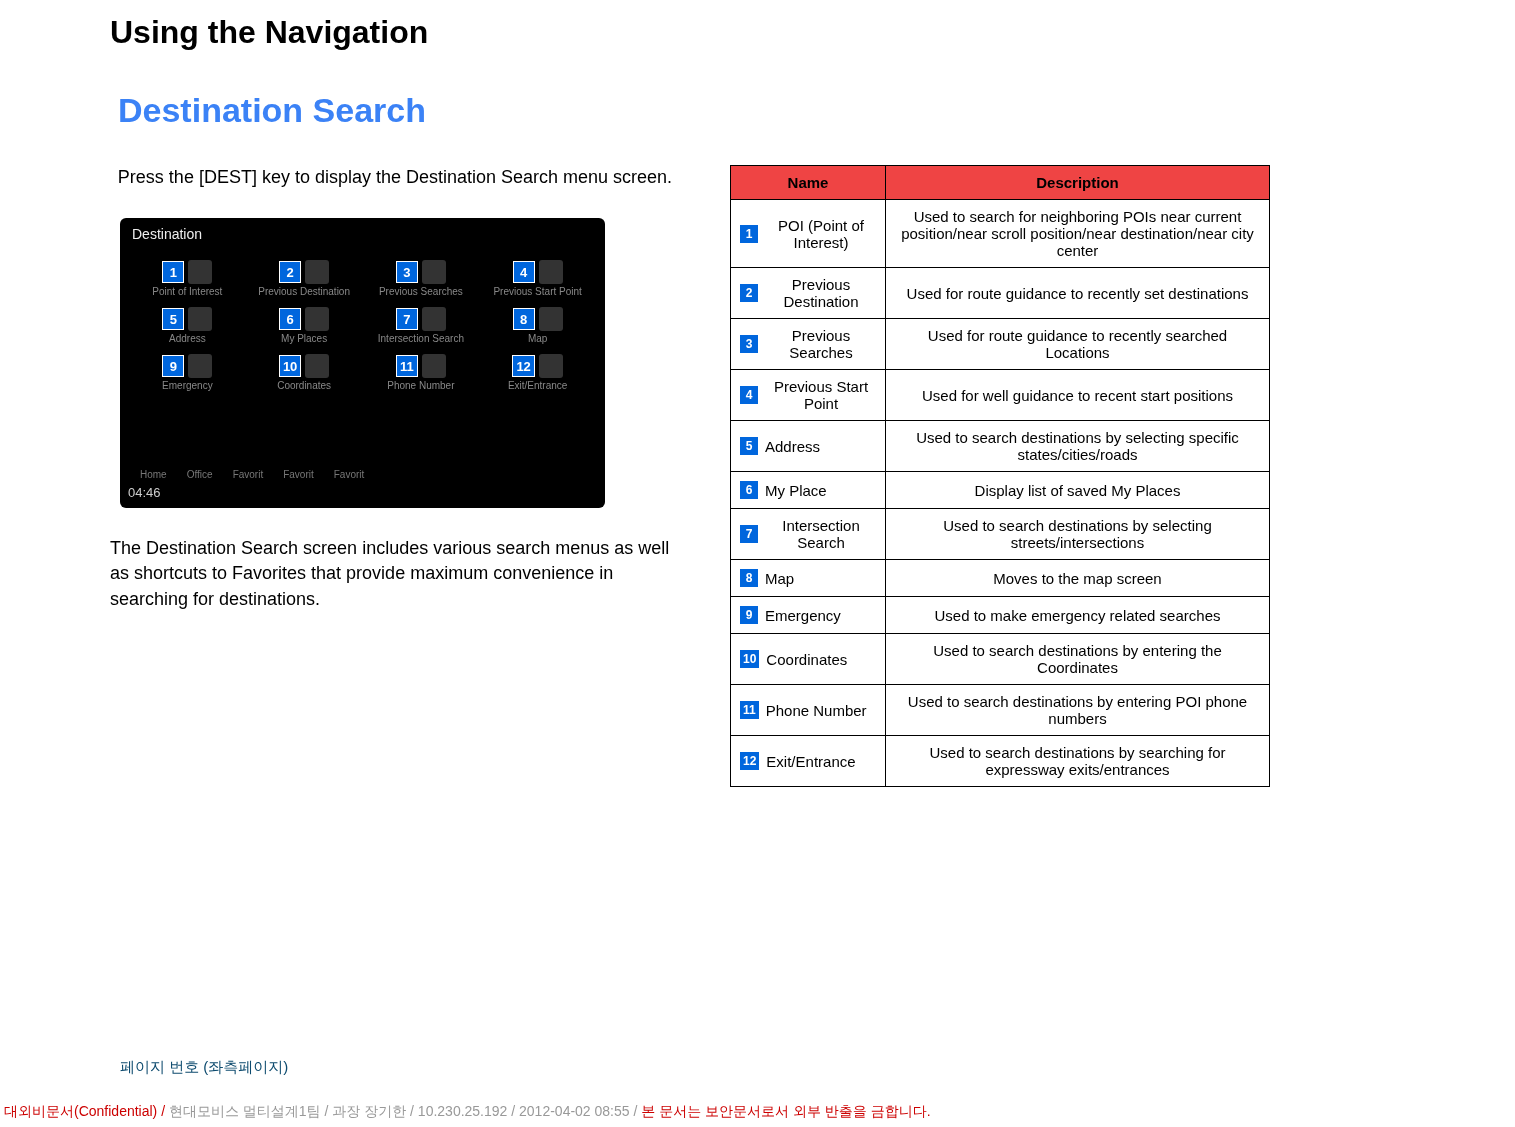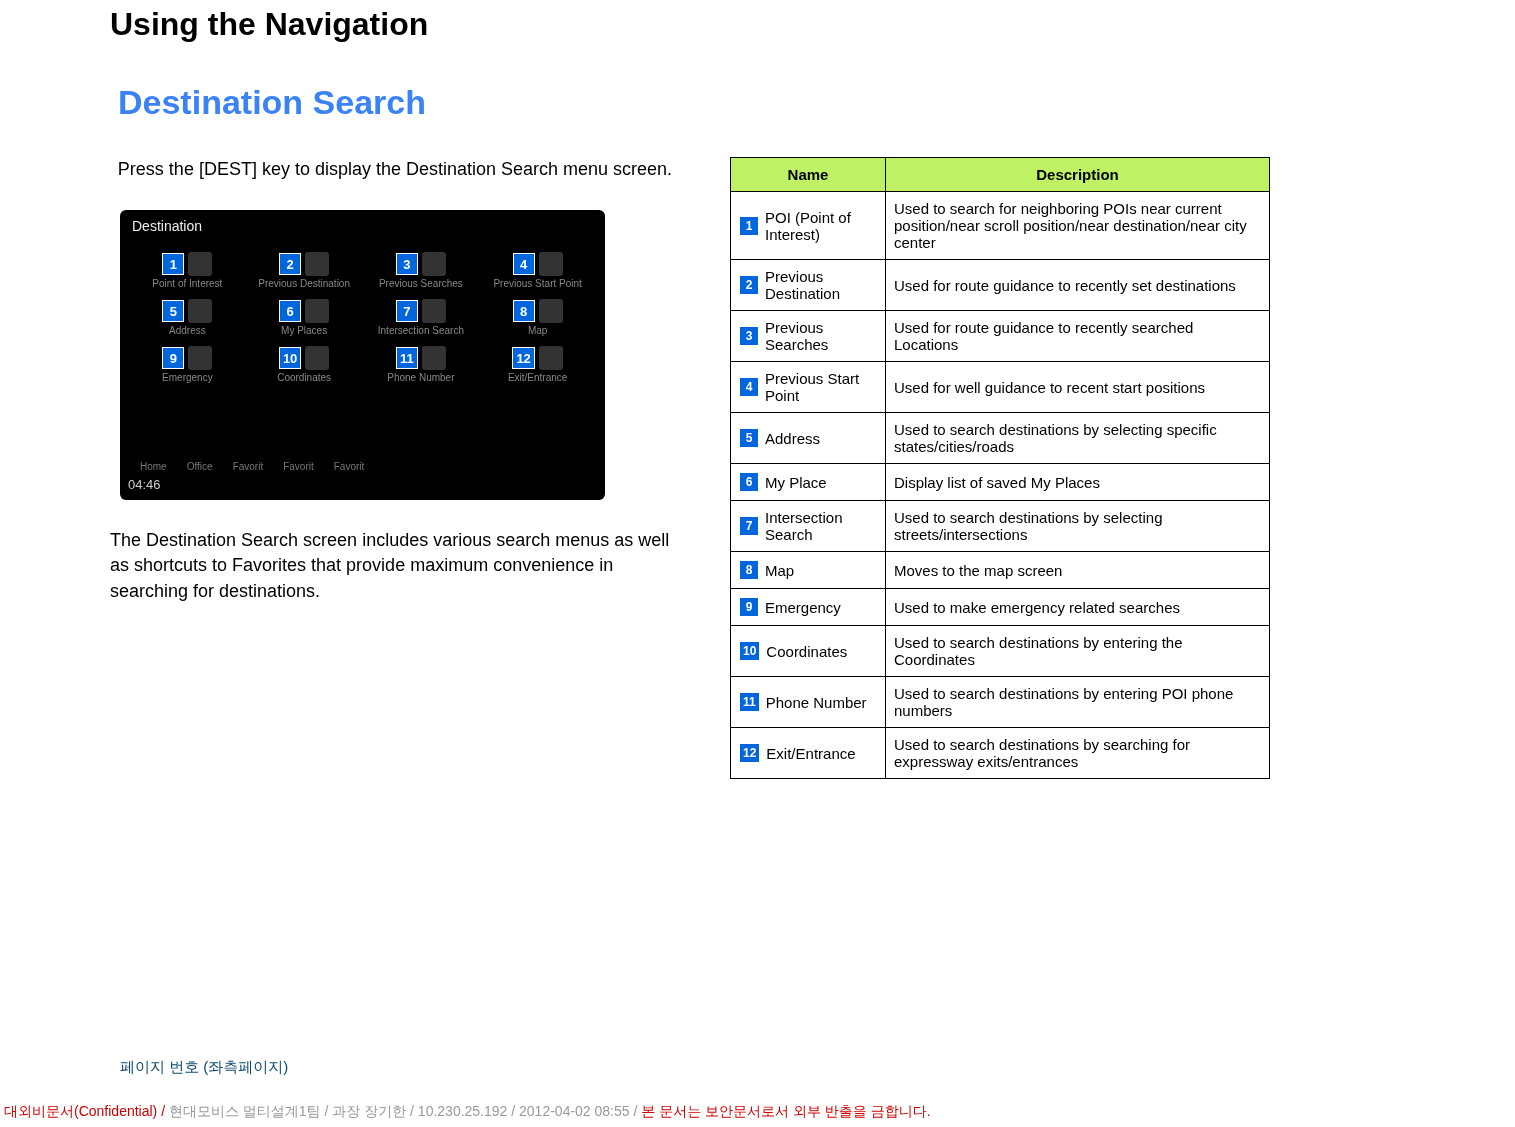--- a/index.html
+++ b/index.html
@@ -19,7 +19,7 @@
       font-size: 32px;
       font-weight: bold;
       color: #000;
-      margin: 6px 0 40px 110px;
+      margin: 14px 0 40px 110px;
     }
     .section-title {
       font-size: 34px;

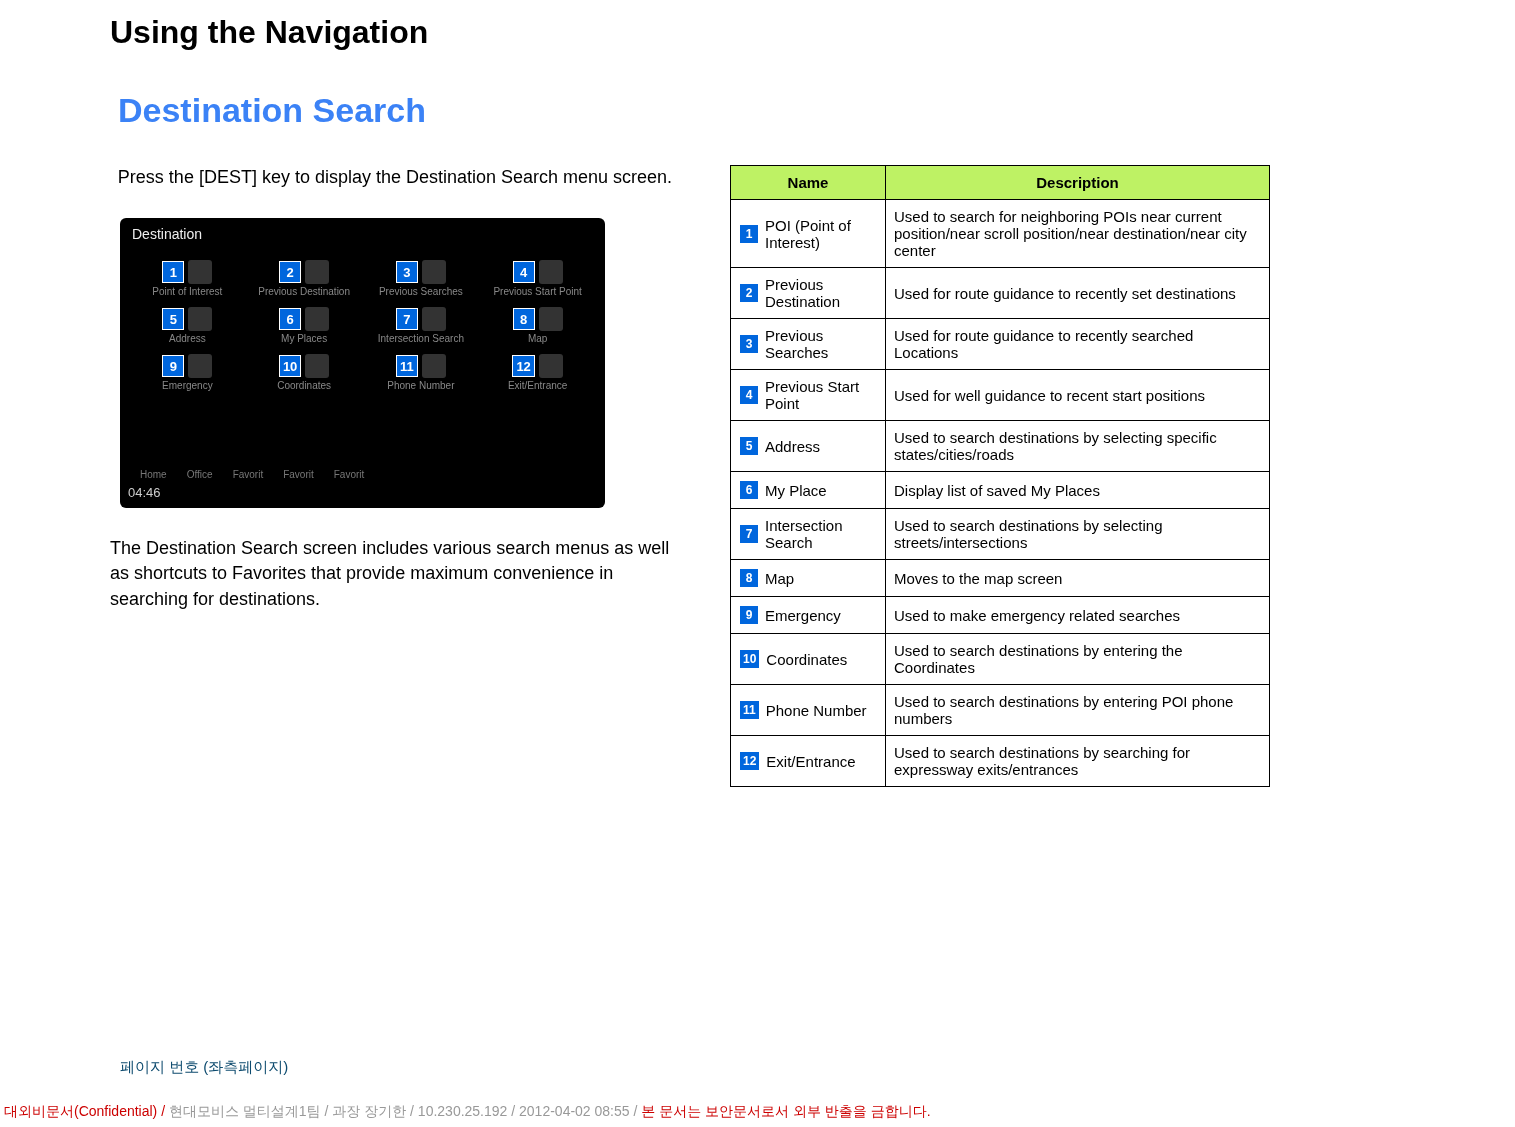--- a/index.html
+++ b/index.html
@@ -143,7 +143,7 @@
       vertical-align: middle;
     }
     .ref-table th {
-      background: #bef264;
+      background: #ef4444;
       font-weight: bold;
       text-align: center;
     }

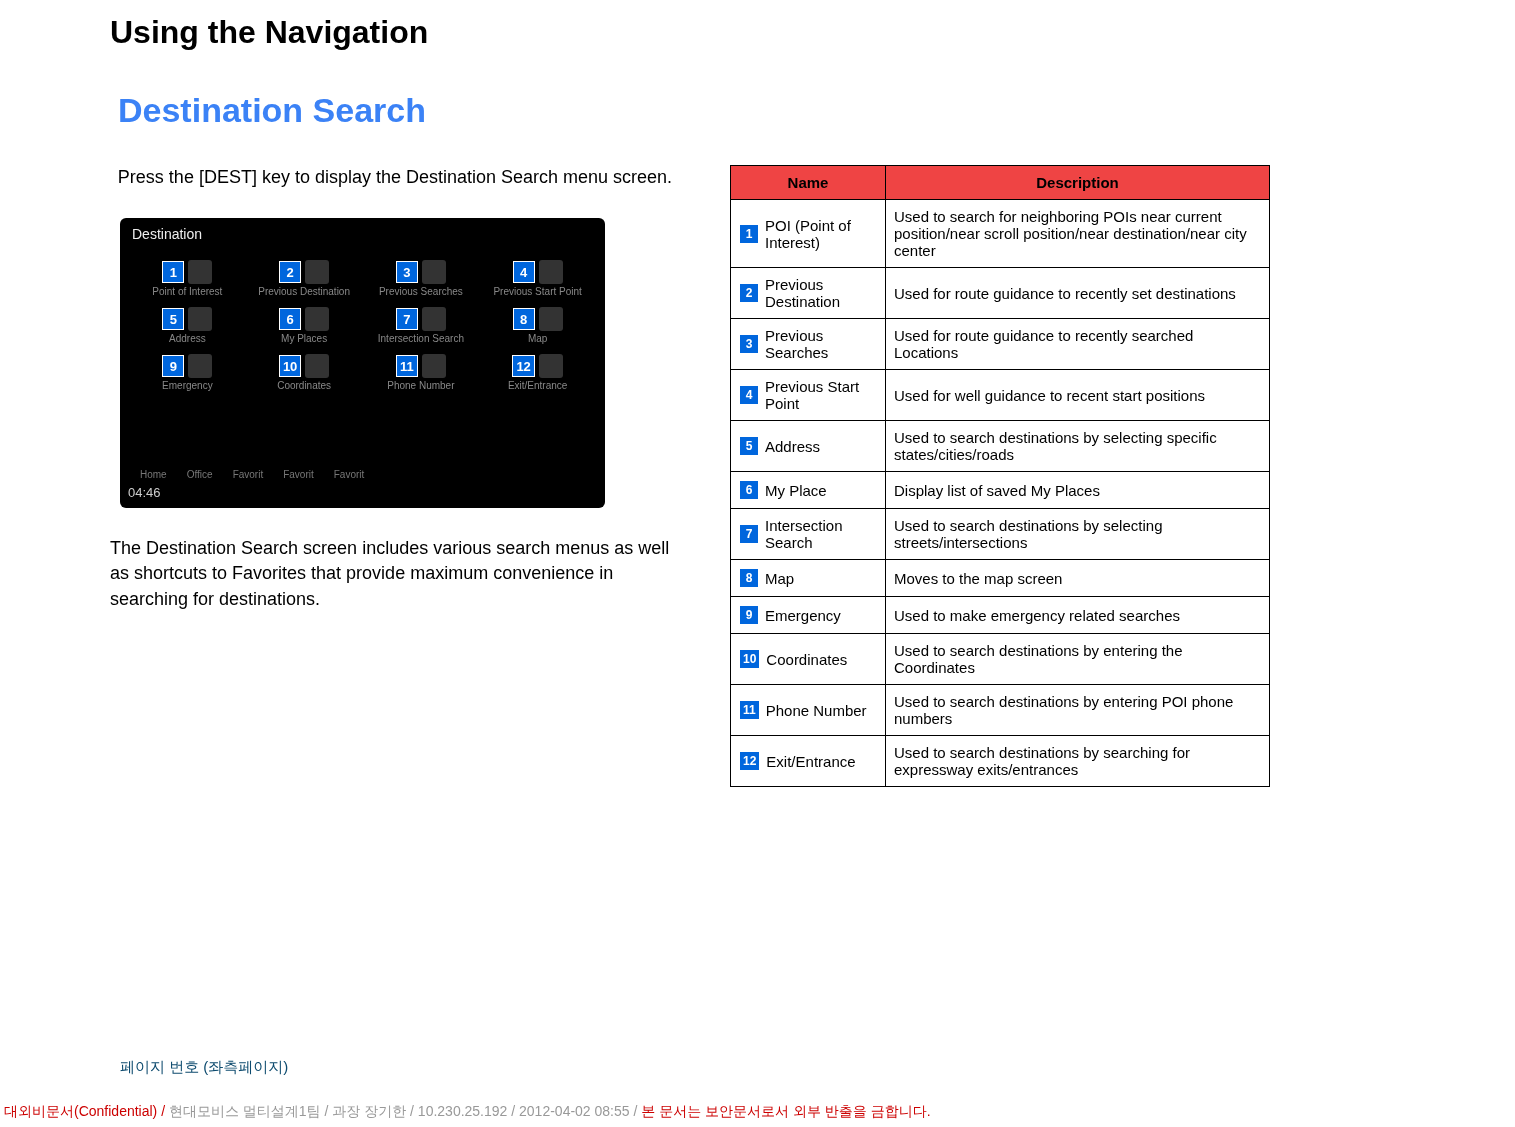--- a/index.html
+++ b/index.html
@@ -139,7 +139,7 @@
       border: 1px solid #000;
       padding: 8px 8px;
       font-size: 15px;
-      text-align: left;
+      text-align: center;
       vertical-align: middle;
     }
     .ref-table th {

